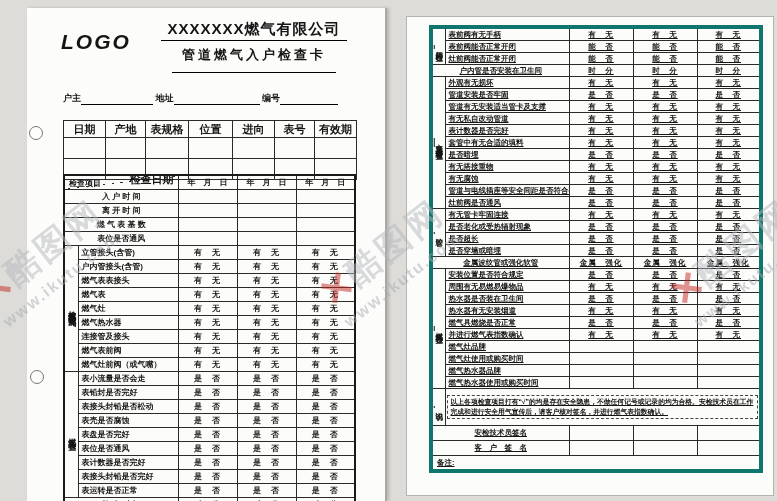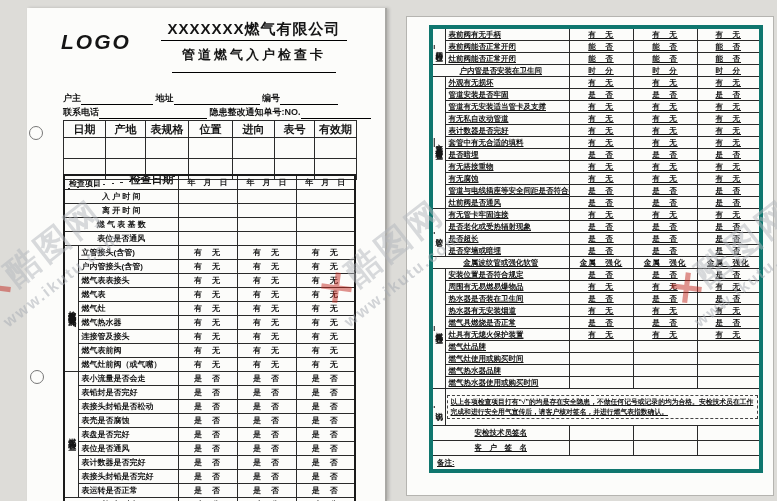--- a/index.html
+++ b/index.html
@@ -77,10 +77,6 @@
     <span>户主</span><span class="u" style="width:72px;"></span>
     <span>地址</span><span class="u" style="width:86px;"></span>
     <span>编号</span><span class="u" style="width:58px;"></span>
-  </div>
-  <div class="fieldline" style="top:98px;">
-    <span>联系电话</span><span class="u" style="width:108px;"></span>
-    <span>隐患整改通知单号:NO.</span><span class="u" style="width:70px;"></span>
   </div>
 
   <table class="meter-table">

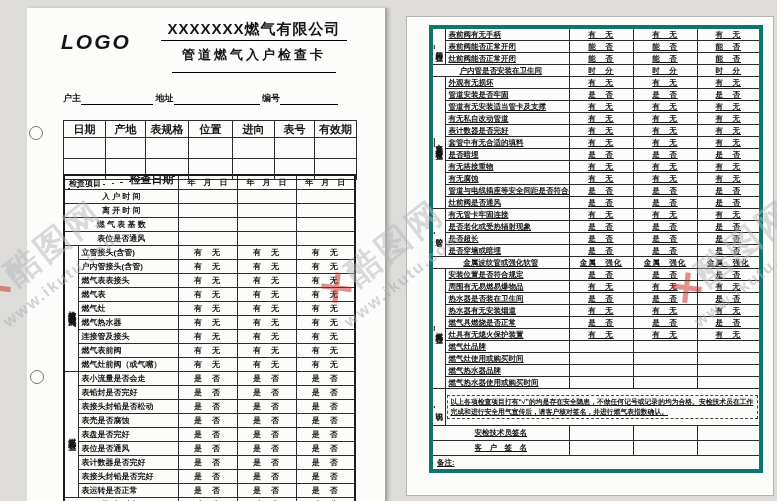--- a/index.html
+++ b/index.html
@@ -457,7 +457,7 @@
             <td class="ans">是　否</td>
           </tr>
     <tr>
-            <td class="lbl">灶具有无熄火保护装置</td>
+            <td class="lbl">并进行燃气表指数确认</td>
             <td class="ans">有　无</td>
             <td class="ans">有　无</td>
             <td class="ans">有　无</td>

